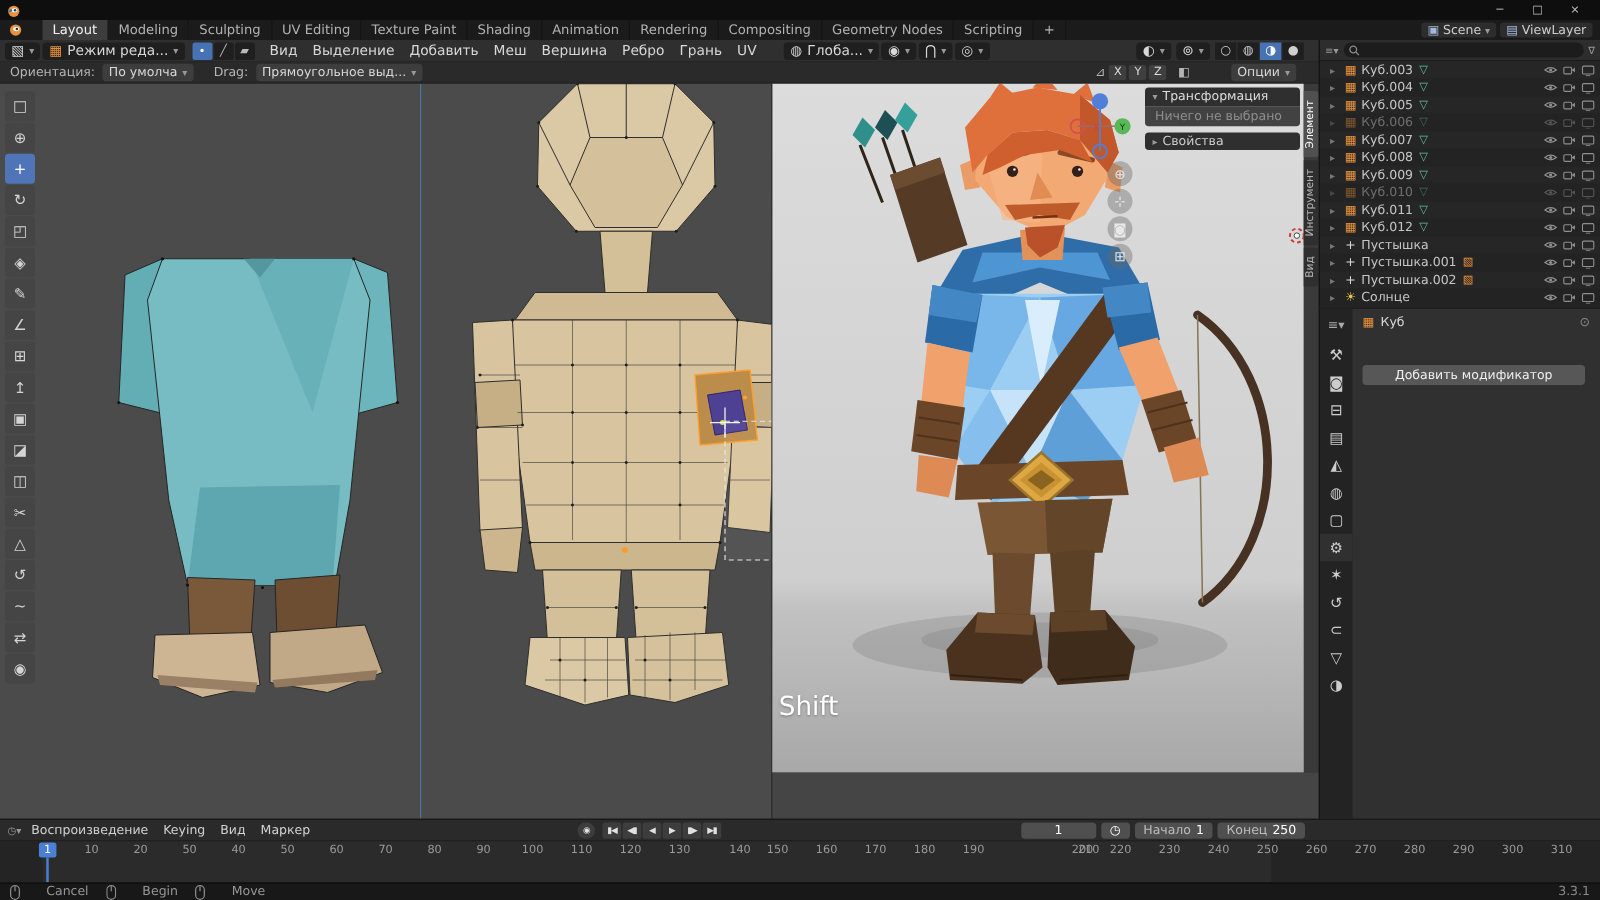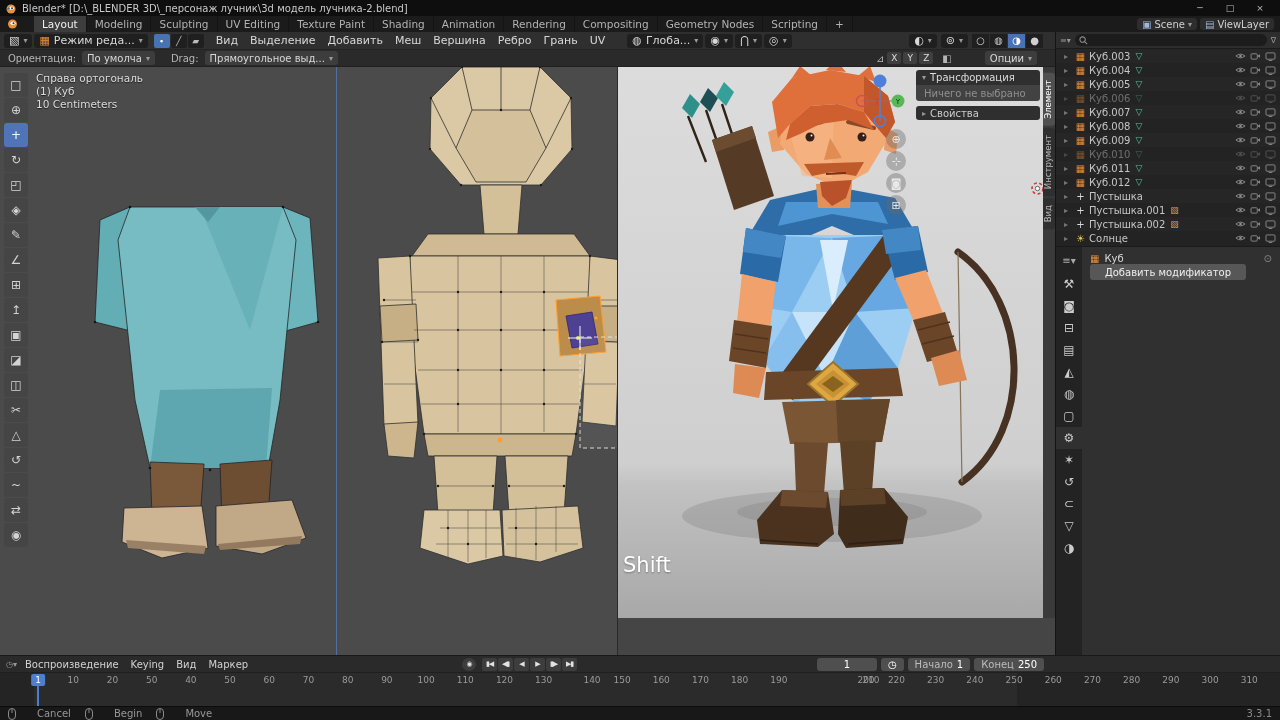--- a/index.html
+++ b/index.html
@@ -116,7 +116,6 @@
         <circle cx="7" cy="5.2" r="1" fill="#1b3a66"></circle>
         <path d="M1 7 L4 4 L5 6Z" fill="#2a6fb0"></path>
       </svg>
-    <span>Blender* [D:\_BLENDER 3D\_персонаж лучник\3d модель лучника-2.blend]</span>
     <div class="win-btns">
       <span class="win-btn">─</span>
       <span class="win-btn">□</span>

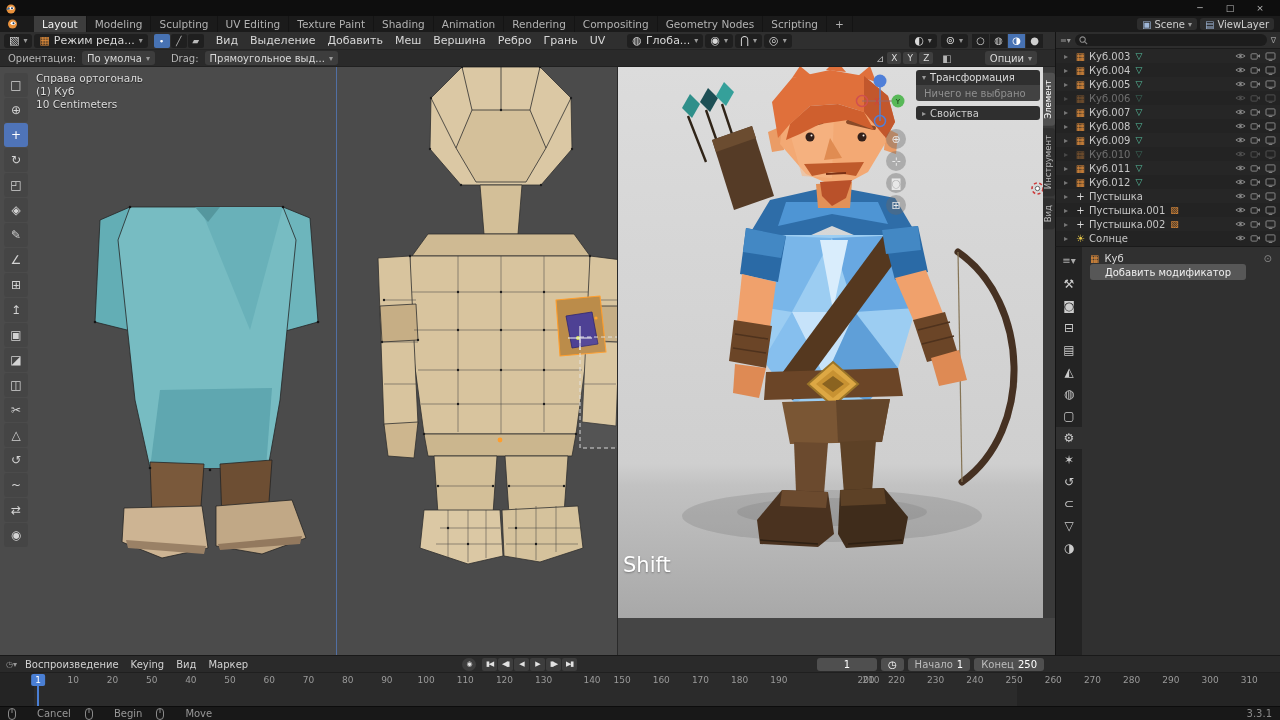--- a/index.html
+++ b/index.html
@@ -382,12 +382,6 @@
         <div class="toolbtn">◉</div>
       </div>
 
-    <div class="overlay-text">
-
-    <div>Справа ортогональ</div>
-        <div>(1) Куб</div>
-        <div>10 Centimeters</div>
-      </div>
   </div>
 
   <div class="abs vp-right">

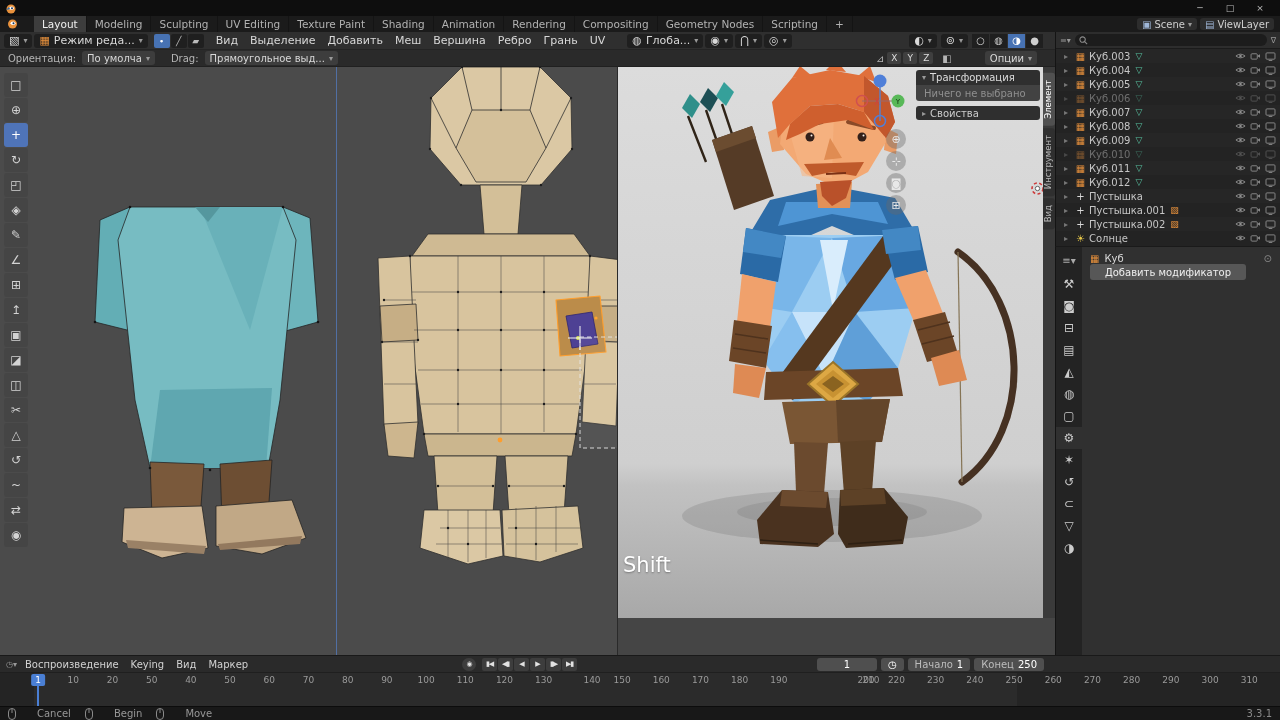--- a/index.html
+++ b/index.html
@@ -84,7 +84,7 @@
   .pcontent{position:absolute;left:26px;top:0;right:0;bottom:0;padding:6px 8px}
   .pc-bread{display:flex;align-items:center;gap:5px;font-size:10px;color:#d8d8d8}
   .pc-pin{margin-left:auto;color:#888}
-  .addmod{margin-top:0;width:156px;height:16px;background:#575757;border-radius:3px;display:flex;align-items:center;justify-content:center;font-size:10px;color:#efefef}
+  .addmod{margin-top:28px;width:178px;height:16px;background:#575757;border-radius:3px;display:flex;align-items:center;justify-content:center;font-size:10px;color:#efefef}
   
   .timeline{left:0;top:655px;width:1280px;height:17px;background:#2a2a2a;display:flex;align-items:center;gap:2px;padding:0 6px;border-top:1px solid #191919;font-size:10px}
   .playback{position:absolute;left:462px;display:flex;align-items:center;gap:6px}

